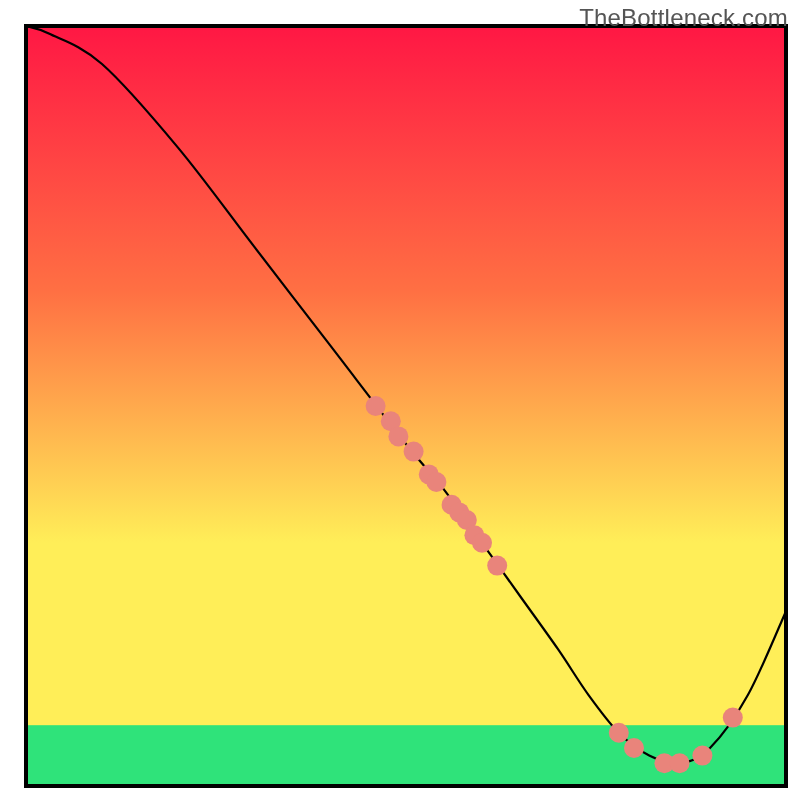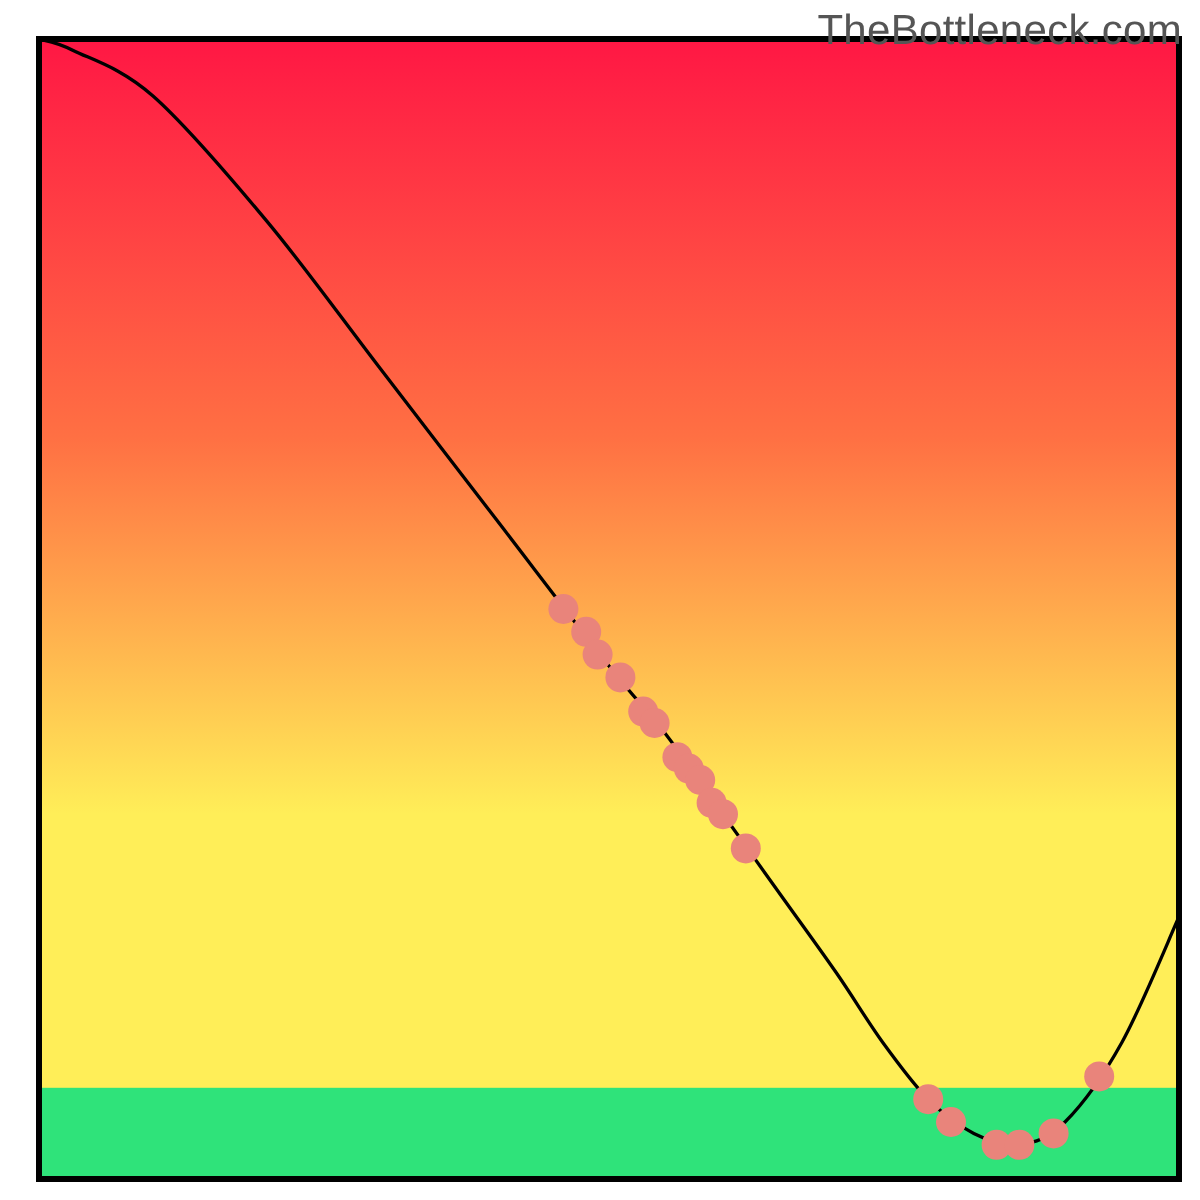--- a/index.html
+++ b/index.html
@@ -21,7 +21,7 @@
     top: 4px;
     right: 12px;
     color: #555555;
-    font-size: 28px;
+    font-size: 24px;
     font-weight: 500;
     z-index: 20;
     letter-spacing: 0.2px;

